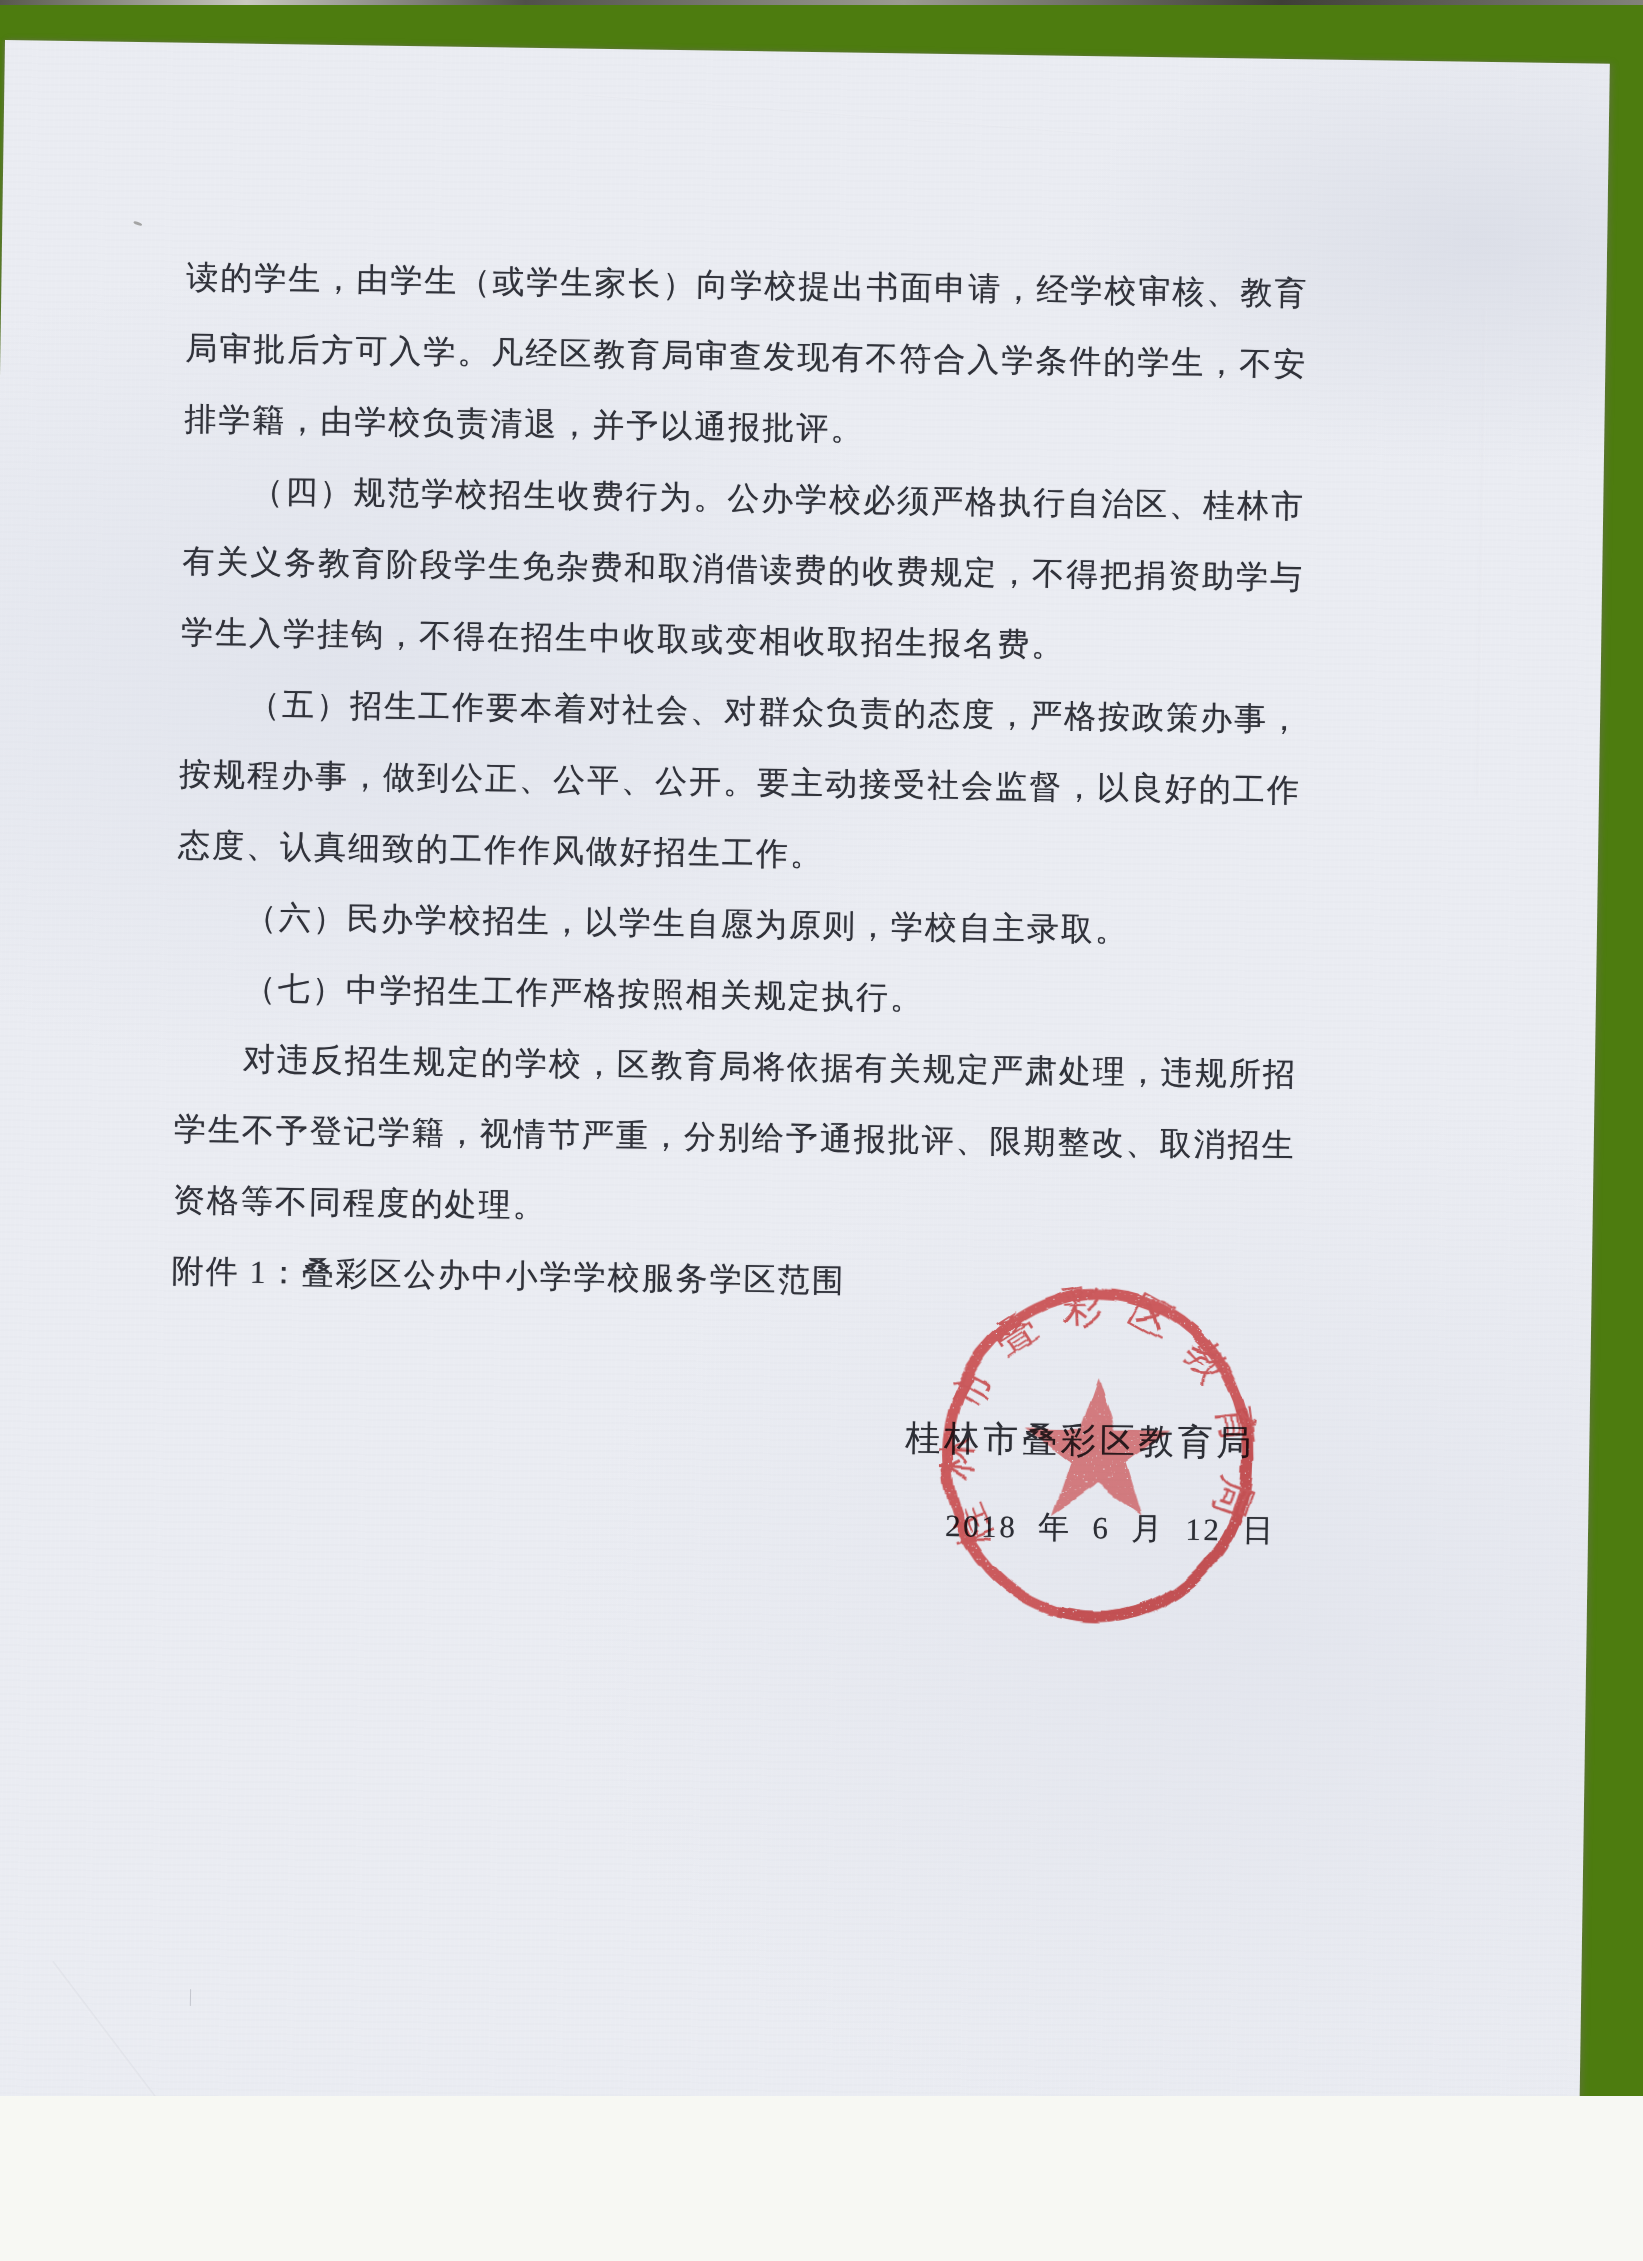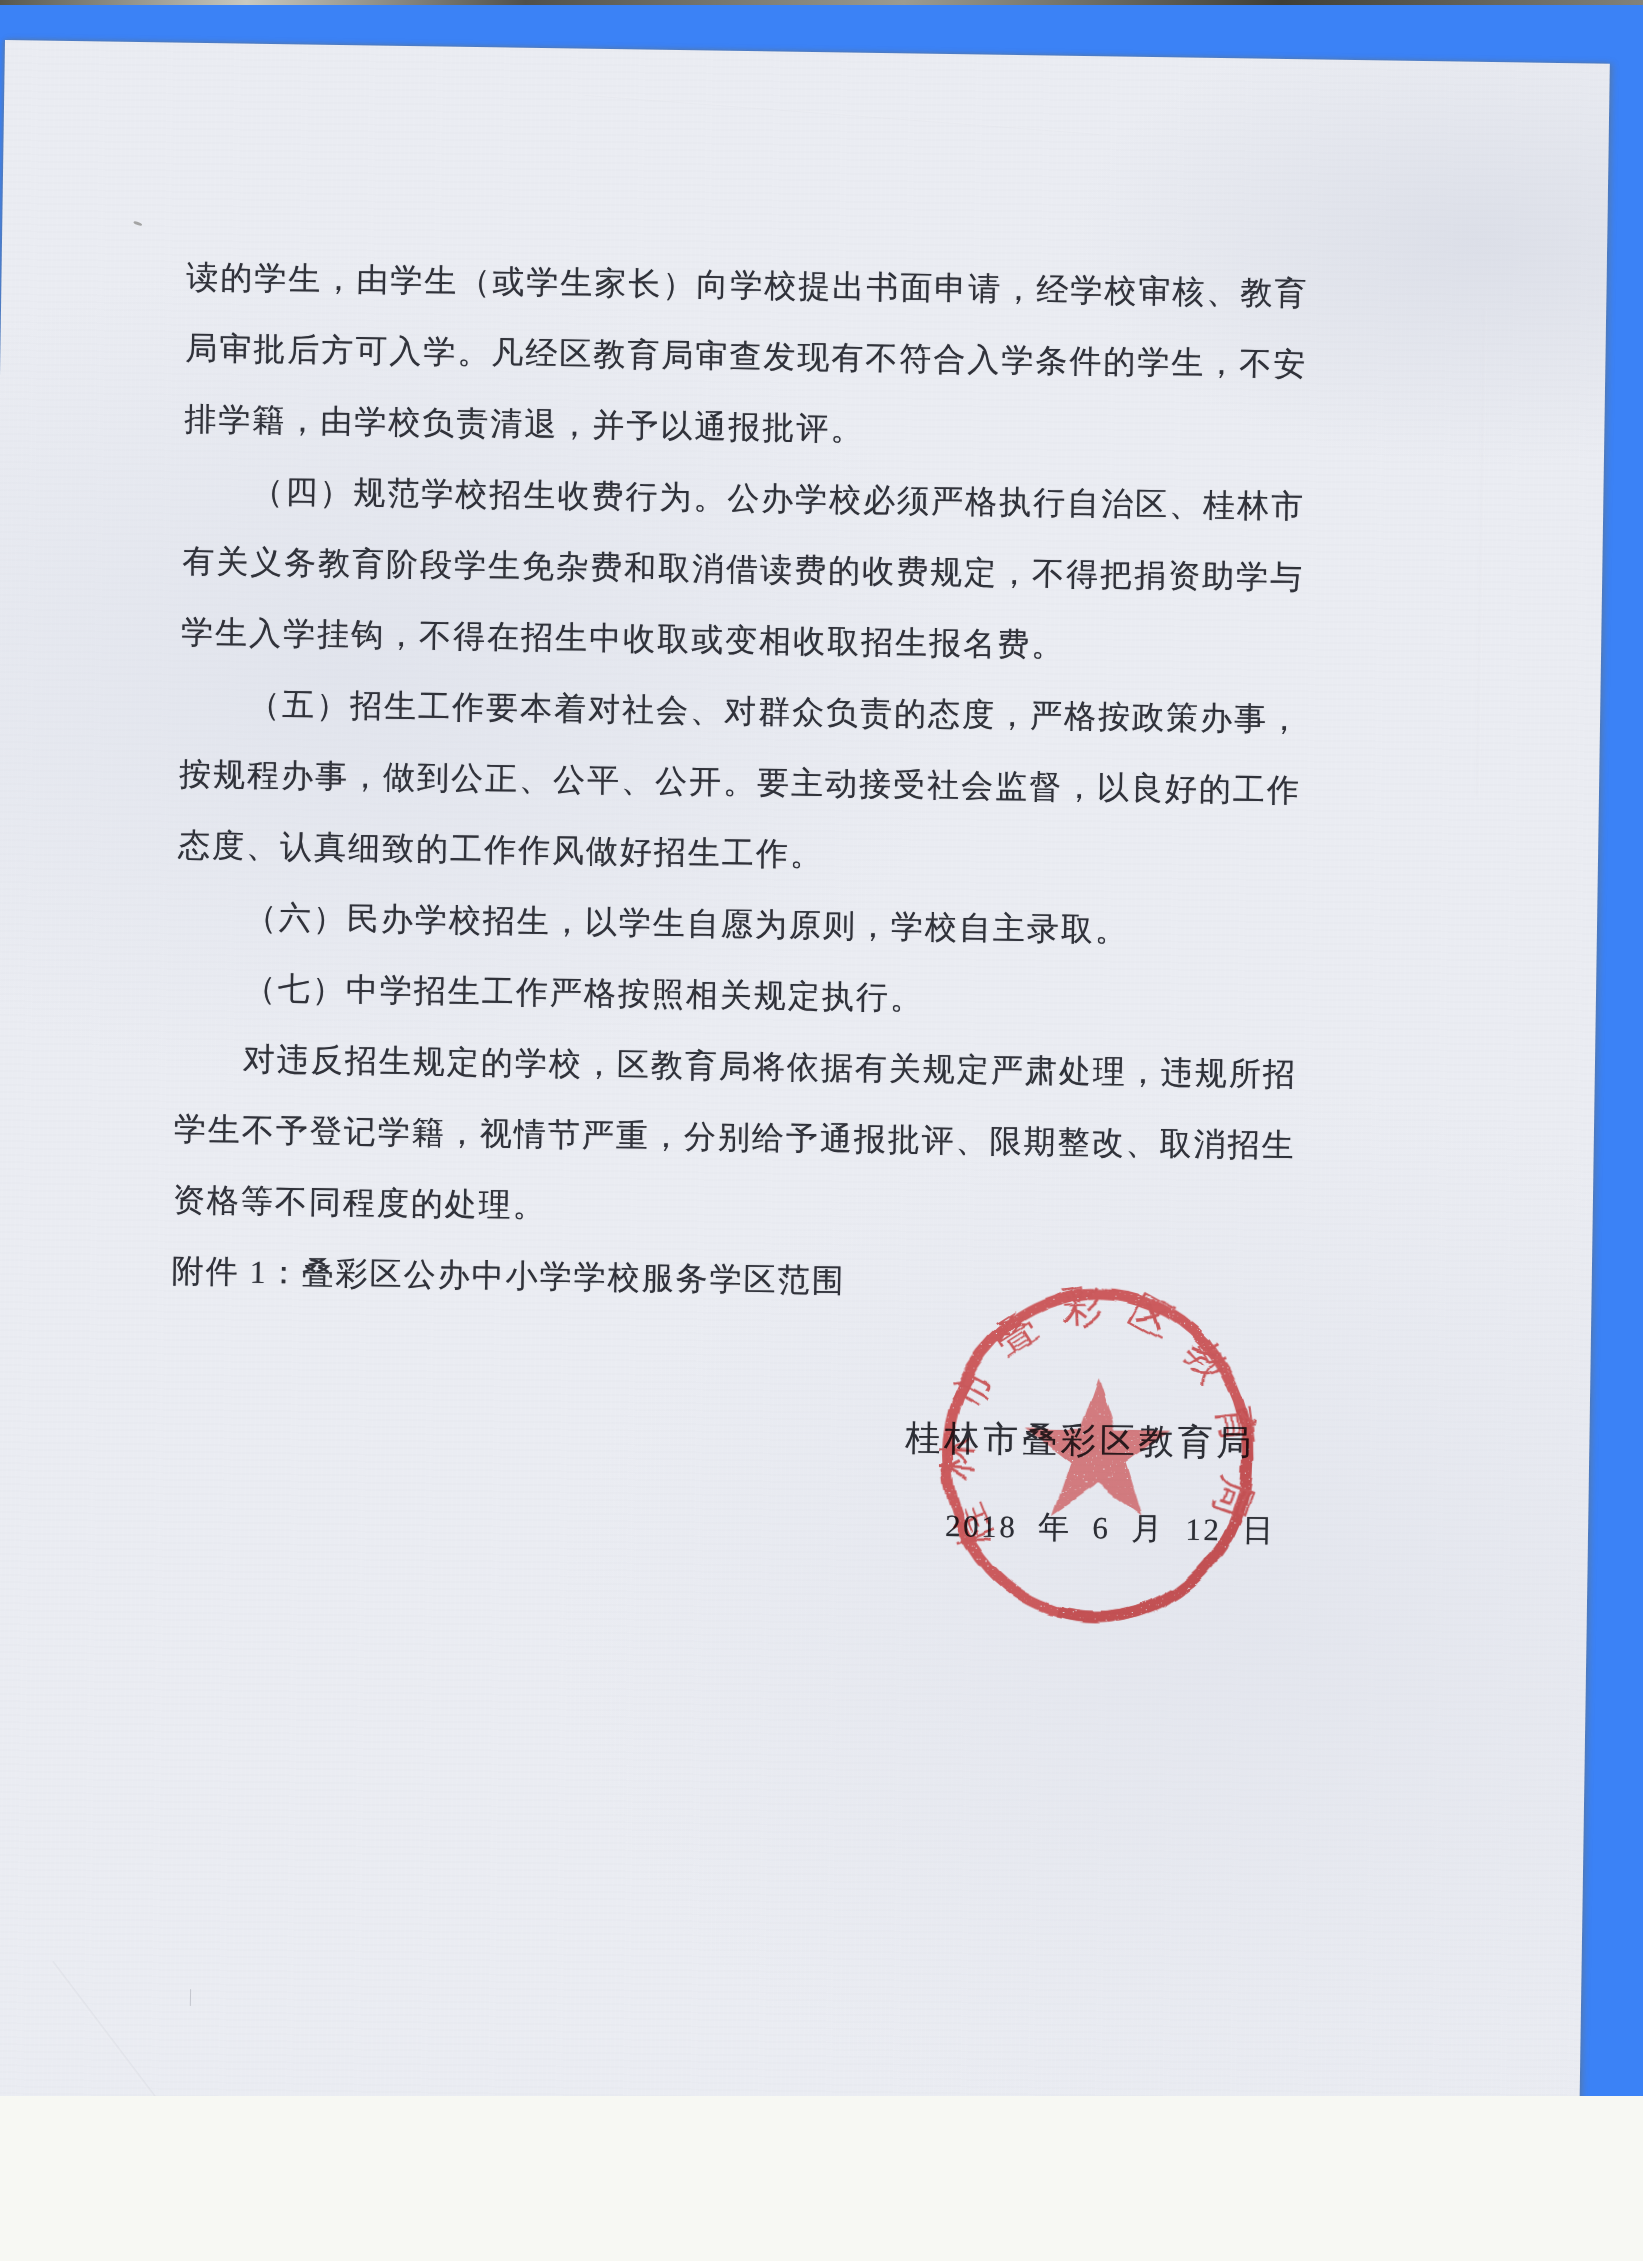--- a/index.html
+++ b/index.html
@@ -8,7 +8,7 @@
 
   .canvas {
     position:relative; width:1643px; height:2096px; overflow:hidden;
-    background:#3b82f6;
+    background:#4d7c0f;
     font-family:"Liberation Serif","DejaVu Serif",serif;
   }
 

